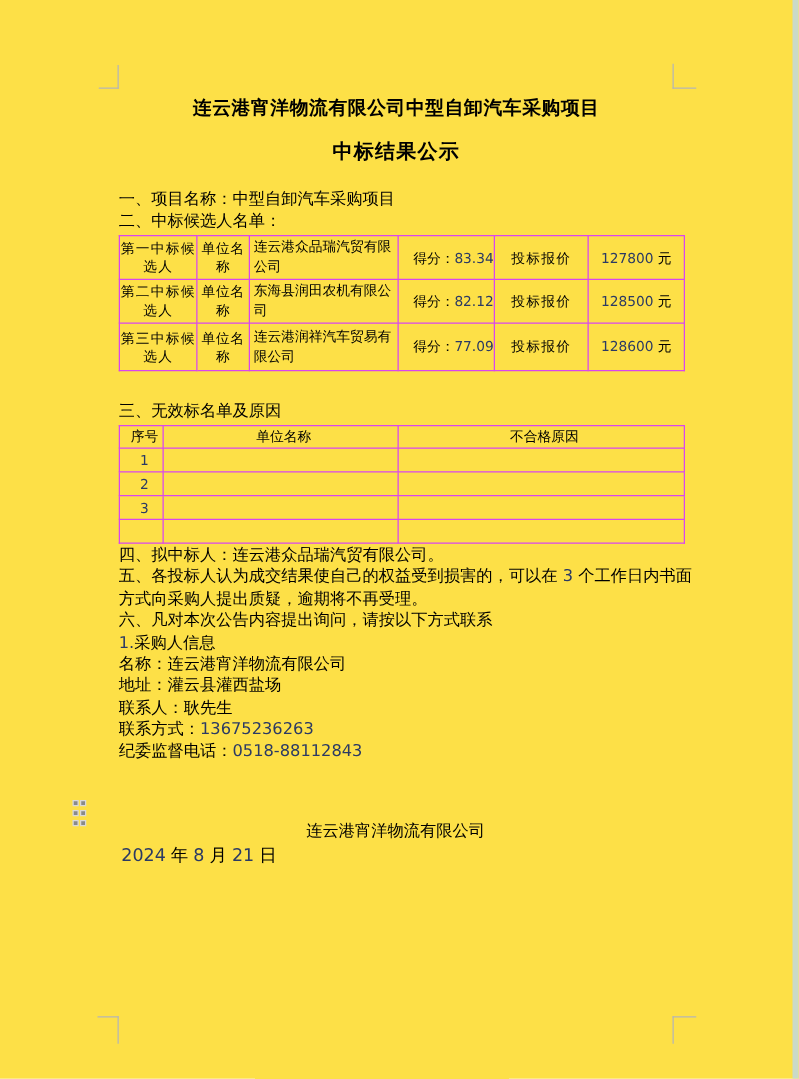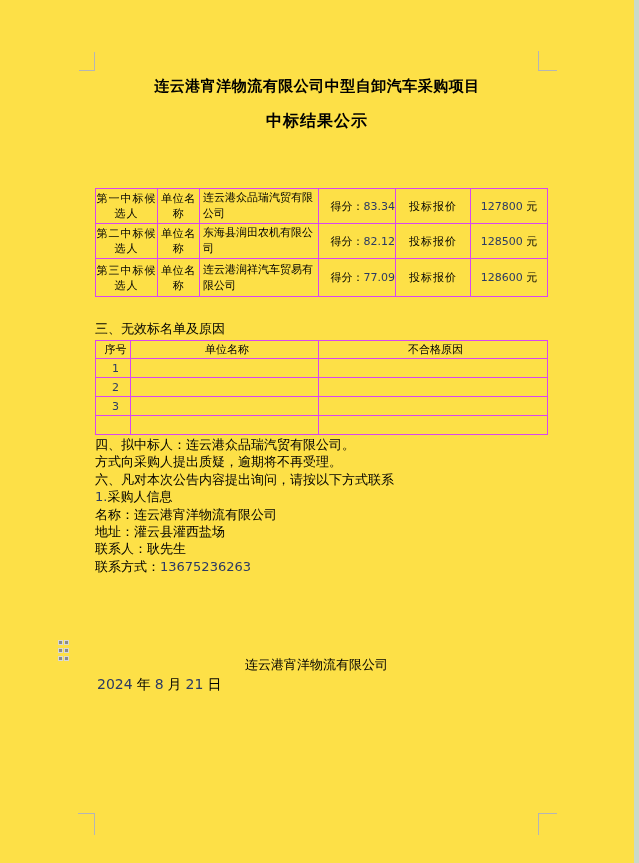--- a/index.html
+++ b/index.html
@@ -70,6 +70,10 @@
   <div class="title1">连云港宵洋物流有限公司中型自卸汽车采购项目</div>
   <div class="title2">中标结果公示</div>
 
+  <div class="intro bodytext">
+    <div>一、项目名称：中型自卸汽车采购项目</div>
+    <div>二、中标候选人名单：</div>
+  </div>
 
   <table class="tbl t-candidates">
     <colgroup>

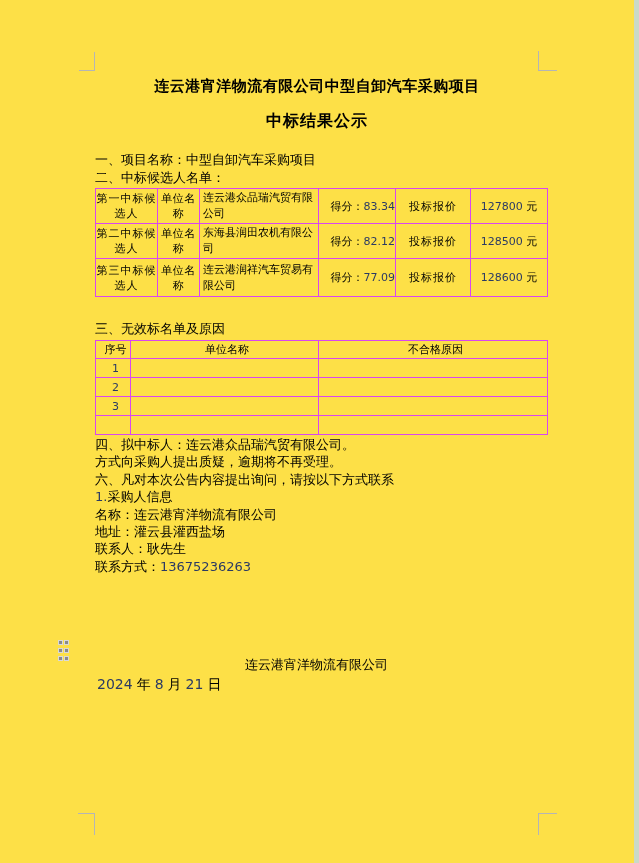--- a/index.html
+++ b/index.html
@@ -151,6 +151,7 @@
 
   <div class="paras">
     <div>四、拟中标人：连云港众品瑞汽贸有限公司。</div>
+    <div><span>五、各投标人认为成交结果使自己的权益受到损害的，可以在 </span><span class="num">3</span><span> 个工作日内书面</span></div>
     <div>方式向采购人提出质疑，逾期将不再受理。</div>
     <div>六、凡对本次公告内容提出询问，请按以下方式联系</div>
     <div><span class="num">1.</span><span>采购人信息</span></div>

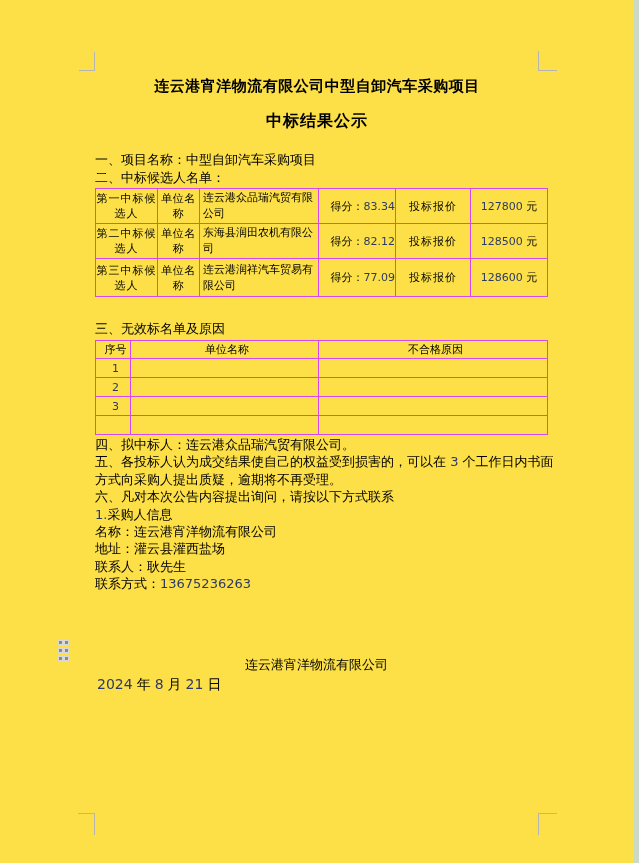--- a/index.html
+++ b/index.html
@@ -159,6 +159,7 @@
     <div>地址：灌云县灌西盐场</div>
     <div>联系人：耿先生</div>
     <div><span>联系方式：</span><span class="num">13675236263</span></div>
+    <div><span>纪委监督电话：</span><span class="num">0518-88112843</span></div>
   </div>
 
   <div class="dotgrid">

